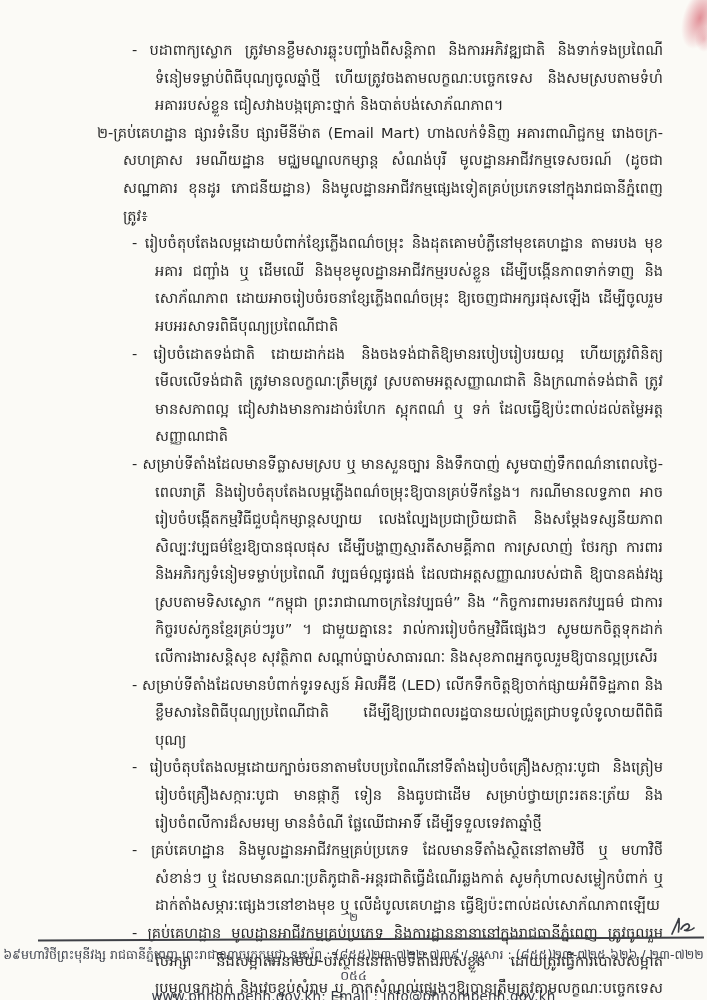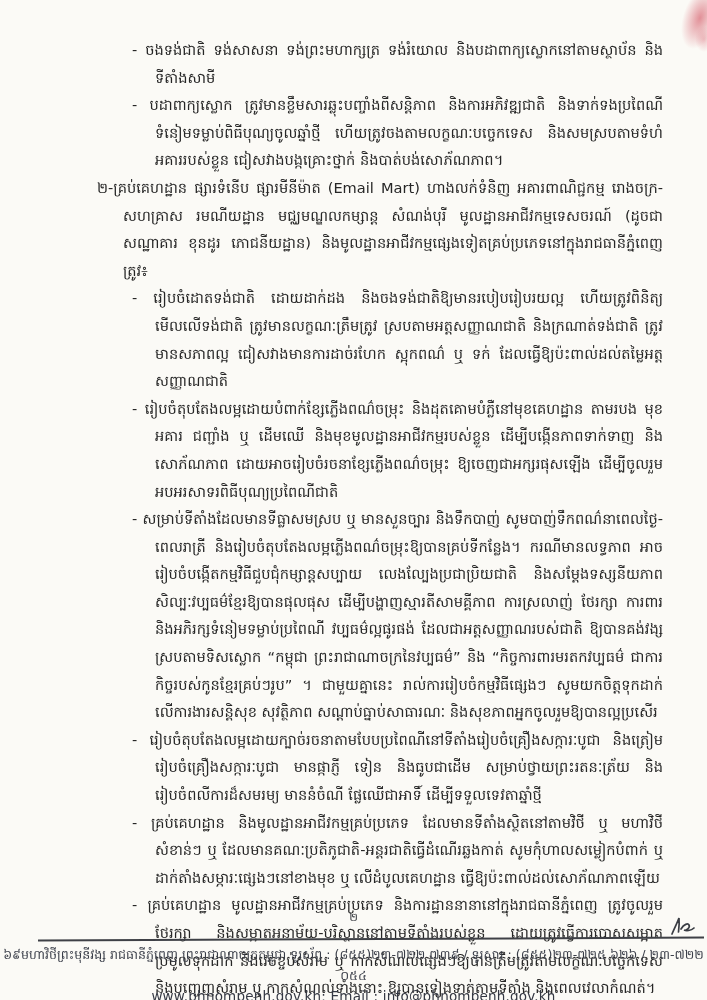--- a/index.html
+++ b/index.html
@@ -74,7 +74,6 @@
   <div class="smudge2"></div>
 
   <main class="content" id="doc-body">
-      <p class="bullet"><span class="dash">- </span><span class="t">ចងទង់ជាតិ ទង់សាសនា ទង់ព្រះមហាក្សត្រ ទង់រំយោល និងបដាពាក្យស្លោកនៅតាមស្ថាប័ន និងទីតាំងសាមី</span></p>
       <p class="bullet"><span class="dash">- </span><span class="t">បដាពាក្យស្លោក ត្រូវមានខ្លឹមសារឆ្លុះបញ្ចាំងពីសន្តិភាព និងការអភិវឌ្ឍជាតិ និងទាក់ទងប្រពៃណីទំនៀមទម្លាប់ពិធីបុណ្យចូលឆ្នាំថ្មី ហើយត្រូវចងតាមលក្ខណៈបច្ចេកទេស និងសមស្របតាមទំហំអគាររបស់ខ្លួន ជៀសវាងបង្កគ្រោះថ្នាក់ និងបាត់បង់សោភ័ណភាព។</span></p>
       <p class="section"><span class="sec-num">២-</span><span class="t">គ្រប់គេហដ្ឋាន ផ្សារទំនើប ផ្សារមីនីម៉ាត (Email Mart) ហាងលក់ទំនិញ អគារពាណិជ្ជកម្ម រោងចក្រ-សហគ្រាស រមណីយដ្ឋាន មជ្ឈមណ្ឌលកម្សាន្ត សំណង់បុរី មូលដ្ឋានអាជីវកម្មទេសចរណ៍ (ដូចជា សណ្ឋាគារ ខុនដូរ ភោជនីយដ្ឋាន) និងមូលដ្ឋានអាជីវកម្មផ្សេងទៀតគ្រប់ប្រភេទនៅក្នុងរាជធានីភ្នំពេញ ត្រូវ៖</span></p>
       <p class="bullet"><span class="dash">- </span><span class="t">រៀបចំដោតទង់ជាតិ ដោយដាក់ដង និងចងទង់ជាតិឱ្យមានរបៀបរៀបរយល្អ ហើយត្រូវពិនិត្យមើលលើទង់ជាតិ ត្រូវមានលក្ខណៈត្រឹមត្រូវ ស្របតាមអត្តសញ្ញាណជាតិ និងក្រណាត់ទង់ជាតិ ត្រូវមានសភាពល្អ ជៀសវាងមានការដាច់រហែក ស្អុកពណ៌ ឬ ទក់ ដែលធ្វើឱ្យប៉ះពាល់ដល់តម្លៃអត្តសញ្ញាណជាតិ</span></p>

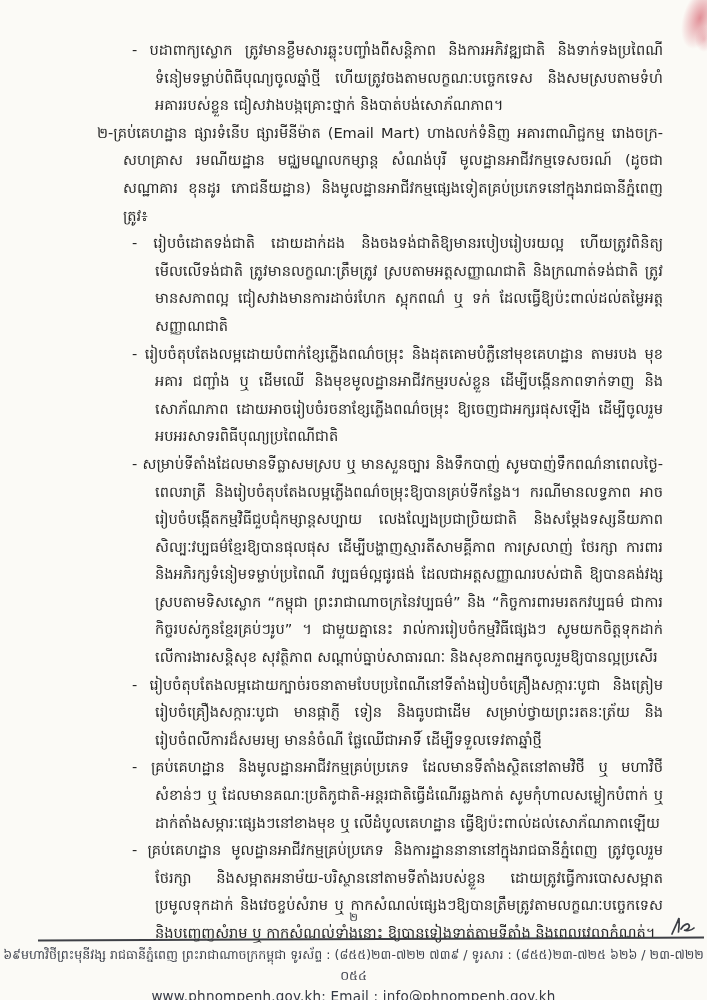--- a/index.html
+++ b/index.html
@@ -76,8 +76,8 @@
   <main class="content" id="doc-body">
       <p class="bullet"><span class="dash">- </span><span class="t">បដាពាក្យស្លោក ត្រូវមានខ្លឹមសារឆ្លុះបញ្ចាំងពីសន្តិភាព និងការអភិវឌ្ឍជាតិ និងទាក់ទងប្រពៃណីទំនៀមទម្លាប់ពិធីបុណ្យចូលឆ្នាំថ្មី ហើយត្រូវចងតាមលក្ខណៈបច្ចេកទេស និងសមស្របតាមទំហំអគាររបស់ខ្លួន ជៀសវាងបង្កគ្រោះថ្នាក់ និងបាត់បង់សោភ័ណភាព។</span></p>
       <p class="section"><span class="sec-num">២-</span><span class="t">គ្រប់គេហដ្ឋាន ផ្សារទំនើប ផ្សារមីនីម៉ាត (Email Mart) ហាងលក់ទំនិញ អគារពាណិជ្ជកម្ម រោងចក្រ-សហគ្រាស រមណីយដ្ឋាន មជ្ឈមណ្ឌលកម្សាន្ត សំណង់បុរី មូលដ្ឋានអាជីវកម្មទេសចរណ៍ (ដូចជា សណ្ឋាគារ ខុនដូរ ភោជនីយដ្ឋាន) និងមូលដ្ឋានអាជីវកម្មផ្សេងទៀតគ្រប់ប្រភេទនៅក្នុងរាជធានីភ្នំពេញ ត្រូវ៖</span></p>
+      <p class="bullet"><span class="dash">- </span><span class="t">រៀបចំតុបតែងលម្អដោយបំពាក់ខ្សែភ្លើងពណ៌ចម្រុះ និងដុតគោមបំភ្លឺនៅមុខគេហដ្ឋាន តាមរបង មុខអគារ ជញ្ជាំង ឬ ដើមឈើ និងមុខមូលដ្ឋានអាជីវកម្មរបស់ខ្លួន ដើម្បីបង្កើនភាពទាក់ទាញ និងសោភ័ណភាព ដោយអាចរៀបចំរចនាខ្សែភ្លើងពណ៌ចម្រុះ ឱ្យចេញជាអក្សរផុសឡើង ដើម្បីចូលរួមអបអរសាទរពិធីបុណ្យប្រពៃណីជាតិ</span></p>
       <p class="bullet"><span class="dash">- </span><span class="t">រៀបចំដោតទង់ជាតិ ដោយដាក់ដង និងចងទង់ជាតិឱ្យមានរបៀបរៀបរយល្អ ហើយត្រូវពិនិត្យមើលលើទង់ជាតិ ត្រូវមានលក្ខណៈត្រឹមត្រូវ ស្របតាមអត្តសញ្ញាណជាតិ និងក្រណាត់ទង់ជាតិ ត្រូវមានសភាពល្អ ជៀសវាងមានការដាច់រហែក ស្អុកពណ៌ ឬ ទក់ ដែលធ្វើឱ្យប៉ះពាល់ដល់តម្លៃអត្តសញ្ញាណជាតិ</span></p>
-      <p class="bullet"><span class="dash">- </span><span class="t">រៀបចំតុបតែងលម្អដោយបំពាក់ខ្សែភ្លើងពណ៌ចម្រុះ និងដុតគោមបំភ្លឺនៅមុខគេហដ្ឋាន តាមរបង មុខអគារ ជញ្ជាំង ឬ ដើមឈើ និងមុខមូលដ្ឋានអាជីវកម្មរបស់ខ្លួន ដើម្បីបង្កើនភាពទាក់ទាញ និងសោភ័ណភាព ដោយអាចរៀបចំរចនាខ្សែភ្លើងពណ៌ចម្រុះ ឱ្យចេញជាអក្សរផុសឡើង ដើម្បីចូលរួមអបអរសាទរពិធីបុណ្យប្រពៃណីជាតិ</span></p>
       <p class="bullet"><span class="dash">- </span><span class="t">សម្រាប់ទីតាំងដែលមានទីធ្លាសមស្រប ឬ មានសួនច្បារ និងទឹកបាញ់ សូមបាញ់ទឹកពណ៌នាពេលថ្ងៃ-ពេលរាត្រី និងរៀបចំតុបតែងលម្អភ្លើងពណ៌ចម្រុះឱ្យបានគ្រប់ទីកន្លែង។ ករណីមានលទ្ធភាព អាចរៀបចំបង្កើតកម្មវិធីជួបជុំកម្សាន្តសប្បាយ លេងល្បែងប្រជាប្រិយជាតិ និងសម្តែងទស្សនីយភាពសិល្បៈវប្បធម៌ខ្មែរឱ្យបានផុលផុស ដើម្បីបង្ហាញស្មារតីសាមគ្គីភាព ការស្រលាញ់ ថែរក្សា ការពារ និងអភិរក្សទំនៀមទម្លាប់ប្រពៃណី វប្បធម៌ល្អផូរផង់ ដែលជាអត្តសញ្ញាណរបស់ជាតិ ឱ្យបានគង់វង្ស ស្របតាមទិសស្លោក </span><span class="b">“កម្ពុជា ព្រះរាជាណាចក្រនៃវប្បធម៌”</span><span class="t"> និង </span><span class="b">“កិច្ចការពារមរតកវប្បធម៌ ជាការកិច្ចរបស់កូនខ្មែរគ្រប់ៗរូប”</span><span class="t"> ។ ជាមួយគ្នានេះ រាល់ការរៀបចំកម្មវិធីផ្សេងៗ សូមយកចិត្តទុកដាក់លើការងារសន្តិសុខ សុវត្ថិភាព សណ្តាប់ធ្នាប់សាធារណៈ និងសុខភាពអ្នកចូលរួមឱ្យបានល្អប្រសើរ</span></p>
       <p class="bullet"><span class="dash">- </span><span class="t">រៀបចំតុបតែងលម្អដោយក្បាច់រចនាតាមបែបប្រពៃណីនៅទីតាំងរៀបចំគ្រឿងសក្ការៈបូជា និងត្រៀមរៀបចំគ្រឿងសក្ការៈបូជា មានផ្កាភ្ញី ទៀន និងធូបជាដើម សម្រាប់ថ្វាយព្រះរតនៈត្រ័យ និងរៀបចំពលីការដ៏សមរម្យ មាននំចំណី ផ្លែឈើជាអាទិ៍ ដើម្បីទទួលទេវតាឆ្នាំថ្មី</span></p>
       <p class="bullet"><span class="dash">- </span><span class="t">គ្រប់គេហដ្ឋាន និងមូលដ្ឋានអាជីវកម្មគ្រប់ប្រភេទ ដែលមានទីតាំងស្ថិតនៅតាមវិថី ឬ មហាវិថីសំខាន់ៗ ឬ ដែលមានគណៈប្រតិភូជាតិ-អន្តរជាតិធ្វើដំណើរឆ្លងកាត់ សូមកុំហាលសម្លៀកបំពាក់ ឬ ដាក់តាំងសម្ភារៈផ្សេងៗនៅខាងមុខ ឬ លើដំបូលគេហដ្ឋាន ធ្វើឱ្យប៉ះពាល់ដល់សោភ័ណភាពឡើយ</span></p>

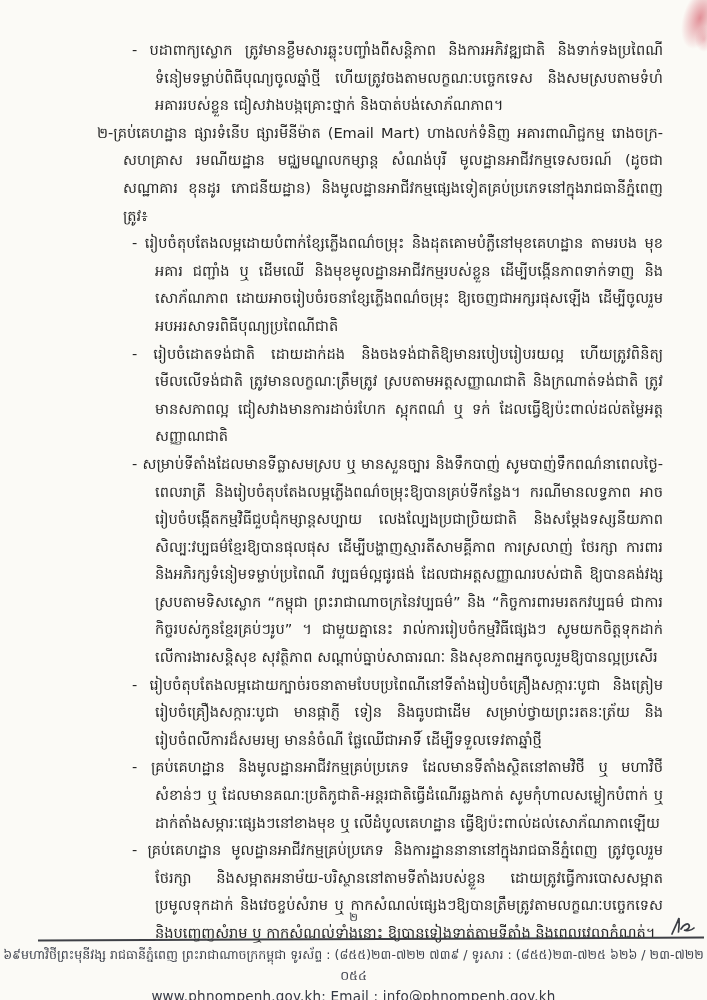--- a/index.html
+++ b/index.html
@@ -79,6 +79,7 @@
       <p class="bullet"><span class="dash">- </span><span class="t">រៀបចំតុបតែងលម្អដោយបំពាក់ខ្សែភ្លើងពណ៌ចម្រុះ និងដុតគោមបំភ្លឺនៅមុខគេហដ្ឋាន តាមរបង មុខអគារ ជញ្ជាំង ឬ ដើមឈើ និងមុខមូលដ្ឋានអាជីវកម្មរបស់ខ្លួន ដើម្បីបង្កើនភាពទាក់ទាញ និងសោភ័ណភាព ដោយអាចរៀបចំរចនាខ្សែភ្លើងពណ៌ចម្រុះ ឱ្យចេញជាអក្សរផុសឡើង ដើម្បីចូលរួមអបអរសាទរពិធីបុណ្យប្រពៃណីជាតិ</span></p>
       <p class="bullet"><span class="dash">- </span><span class="t">រៀបចំដោតទង់ជាតិ ដោយដាក់ដង និងចងទង់ជាតិឱ្យមានរបៀបរៀបរយល្អ ហើយត្រូវពិនិត្យមើលលើទង់ជាតិ ត្រូវមានលក្ខណៈត្រឹមត្រូវ ស្របតាមអត្តសញ្ញាណជាតិ និងក្រណាត់ទង់ជាតិ ត្រូវមានសភាពល្អ ជៀសវាងមានការដាច់រហែក ស្អុកពណ៌ ឬ ទក់ ដែលធ្វើឱ្យប៉ះពាល់ដល់តម្លៃអត្តសញ្ញាណជាតិ</span></p>
       <p class="bullet"><span class="dash">- </span><span class="t">សម្រាប់ទីតាំងដែលមានទីធ្លាសមស្រប ឬ មានសួនច្បារ និងទឹកបាញ់ សូមបាញ់ទឹកពណ៌នាពេលថ្ងៃ-ពេលរាត្រី និងរៀបចំតុបតែងលម្អភ្លើងពណ៌ចម្រុះឱ្យបានគ្រប់ទីកន្លែង។ ករណីមានលទ្ធភាព អាចរៀបចំបង្កើតកម្មវិធីជួបជុំកម្សាន្តសប្បាយ លេងល្បែងប្រជាប្រិយជាតិ និងសម្តែងទស្សនីយភាពសិល្បៈវប្បធម៌ខ្មែរឱ្យបានផុលផុស ដើម្បីបង្ហាញស្មារតីសាមគ្គីភាព ការស្រលាញ់ ថែរក្សា ការពារ និងអភិរក្សទំនៀមទម្លាប់ប្រពៃណី វប្បធម៌ល្អផូរផង់ ដែលជាអត្តសញ្ញាណរបស់ជាតិ ឱ្យបានគង់វង្ស ស្របតាមទិសស្លោក </span><span class="b">“កម្ពុជា ព្រះរាជាណាចក្រនៃវប្បធម៌”</span><span class="t"> និង </span><span class="b">“កិច្ចការពារមរតកវប្បធម៌ ជាការកិច្ចរបស់កូនខ្មែរគ្រប់ៗរូប”</span><span class="t"> ។ ជាមួយគ្នានេះ រាល់ការរៀបចំកម្មវិធីផ្សេងៗ សូមយកចិត្តទុកដាក់លើការងារសន្តិសុខ សុវត្ថិភាព សណ្តាប់ធ្នាប់សាធារណៈ និងសុខភាពអ្នកចូលរួមឱ្យបានល្អប្រសើរ</span></p>
+      <p class="bullet"><span class="dash">- </span><span class="t">សម្រាប់ទីតាំងដែលមានបំពាក់ទូរទស្សន៍ អិលអ៊ីឌី (LED) លើកទឹកចិត្តឱ្យចាក់ផ្សាយអំពីទិដ្ឋភាព និងខ្លឹមសារនៃពិធីបុណ្យប្រពៃណីជាតិ ដើម្បីឱ្យប្រជាពលរដ្ឋបានយល់ជ្រួតជ្រាបទូលំទូលាយពីពិធីបុណ្យ</span></p>
       <p class="bullet"><span class="dash">- </span><span class="t">រៀបចំតុបតែងលម្អដោយក្បាច់រចនាតាមបែបប្រពៃណីនៅទីតាំងរៀបចំគ្រឿងសក្ការៈបូជា និងត្រៀមរៀបចំគ្រឿងសក្ការៈបូជា មានផ្កាភ្ញី ទៀន និងធូបជាដើម សម្រាប់ថ្វាយព្រះរតនៈត្រ័យ និងរៀបចំពលីការដ៏សមរម្យ មាននំចំណី ផ្លែឈើជាអាទិ៍ ដើម្បីទទួលទេវតាឆ្នាំថ្មី</span></p>
       <p class="bullet"><span class="dash">- </span><span class="t">គ្រប់គេហដ្ឋាន និងមូលដ្ឋានអាជីវកម្មគ្រប់ប្រភេទ ដែលមានទីតាំងស្ថិតនៅតាមវិថី ឬ មហាវិថីសំខាន់ៗ ឬ ដែលមានគណៈប្រតិភូជាតិ-អន្តរជាតិធ្វើដំណើរឆ្លងកាត់ សូមកុំហាលសម្លៀកបំពាក់ ឬ ដាក់តាំងសម្ភារៈផ្សេងៗនៅខាងមុខ ឬ លើដំបូលគេហដ្ឋាន ធ្វើឱ្យប៉ះពាល់ដល់សោភ័ណភាពឡើយ</span></p>
       <p class="bullet"><span class="dash">- </span><span class="t">គ្រប់គេហដ្ឋាន មូលដ្ឋានអាជីវកម្មគ្រប់ប្រភេទ និងការដ្ឋាននានានៅក្នុងរាជធានីភ្នំពេញ ត្រូវចូលរួមថែរក្សា និងសម្អាតអនាម័យ-បរិស្ថាននៅតាមទីតាំងរបស់ខ្លួន ដោយត្រូវធ្វើការបោសសម្អាត ប្រមូលទុកដាក់ និងវេចខ្ចប់សំរាម ឬ កាកសំណល់ផ្សេងៗឱ្យបានត្រឹមត្រូវតាមលក្ខណៈបច្ចេកទេស និងបញ្ចេញសំរាម ឬ កាកសំណល់ទាំងនោះ ឱ្យបានទៀងទាត់តាមទីតាំង និងពេលវេលាកំណត់។</span></p>

